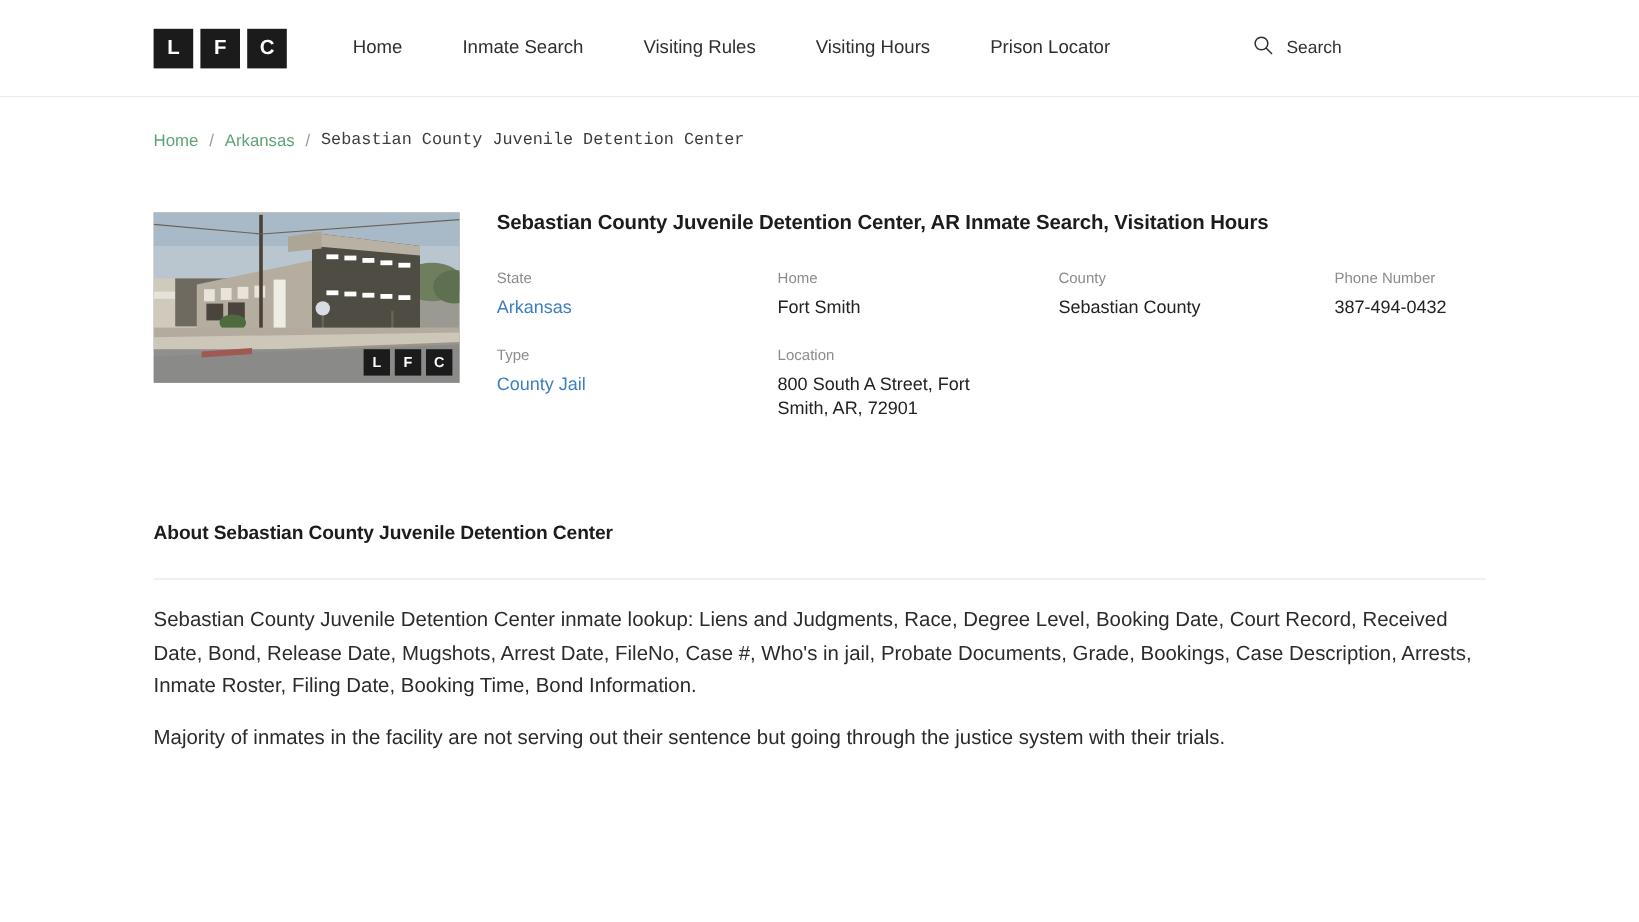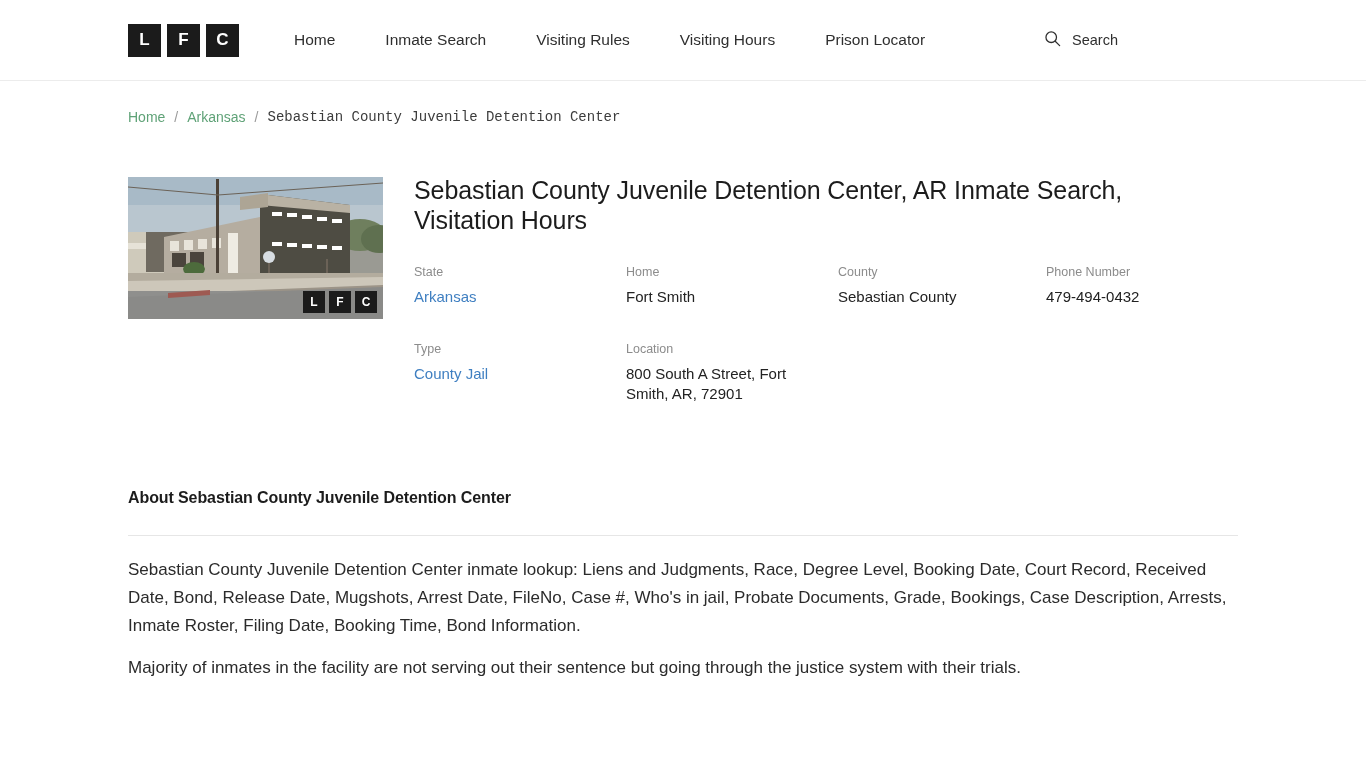--- a/index.html
+++ b/index.html
@@ -136,8 +136,8 @@
   }
 
   .facility-title {
-    font-size: 25px;
-    font-weight: normal;
+    font-size: 17px;
+    font-weight: bold;
     line-height: 1.19;
     color: #1c1c1c;
     letter-spacing: -0.1px;

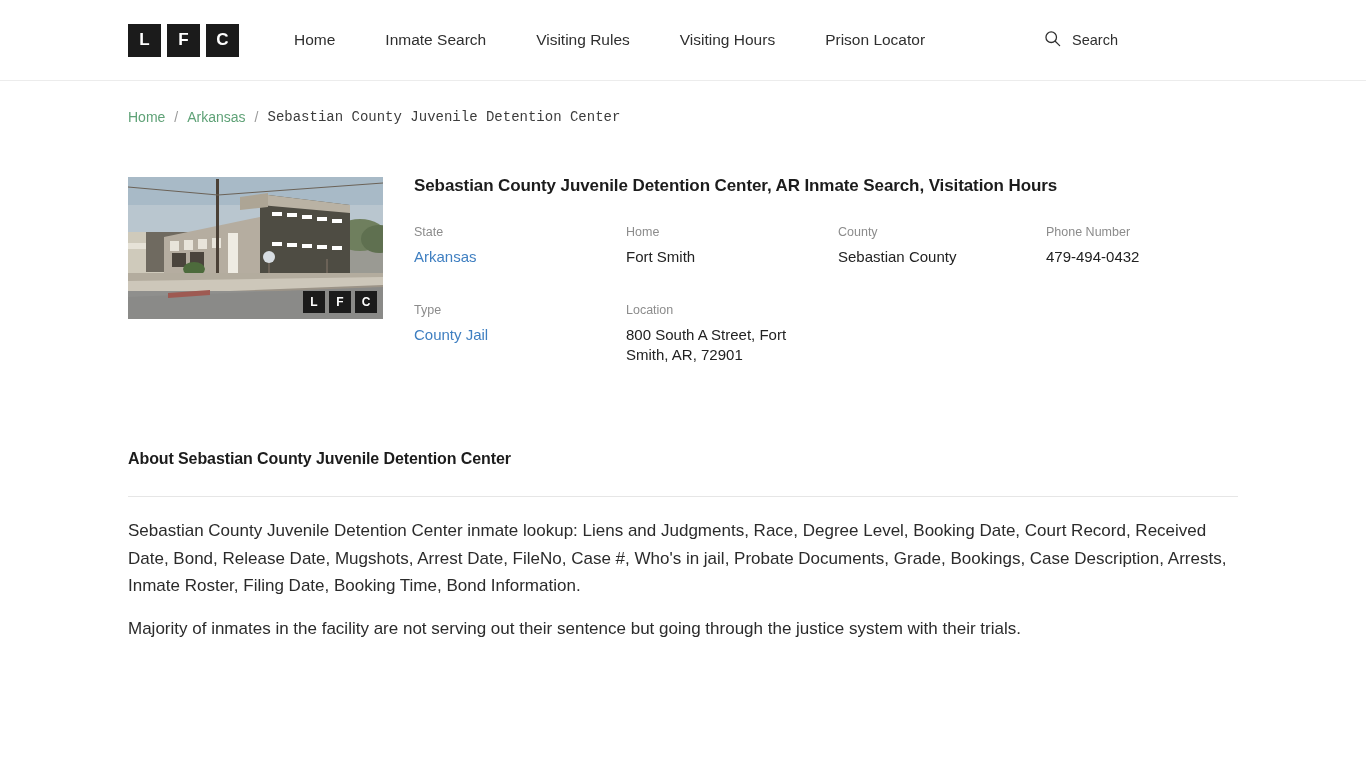--- a/index.html
+++ b/index.html
@@ -155,6 +155,7 @@
     display: grid;
     grid-template-columns: 212px 212px 208px 1fr;
     row-gap: 36px;
+    gap: 22px;
   }
   .meta-cell { }
   .meta-label {

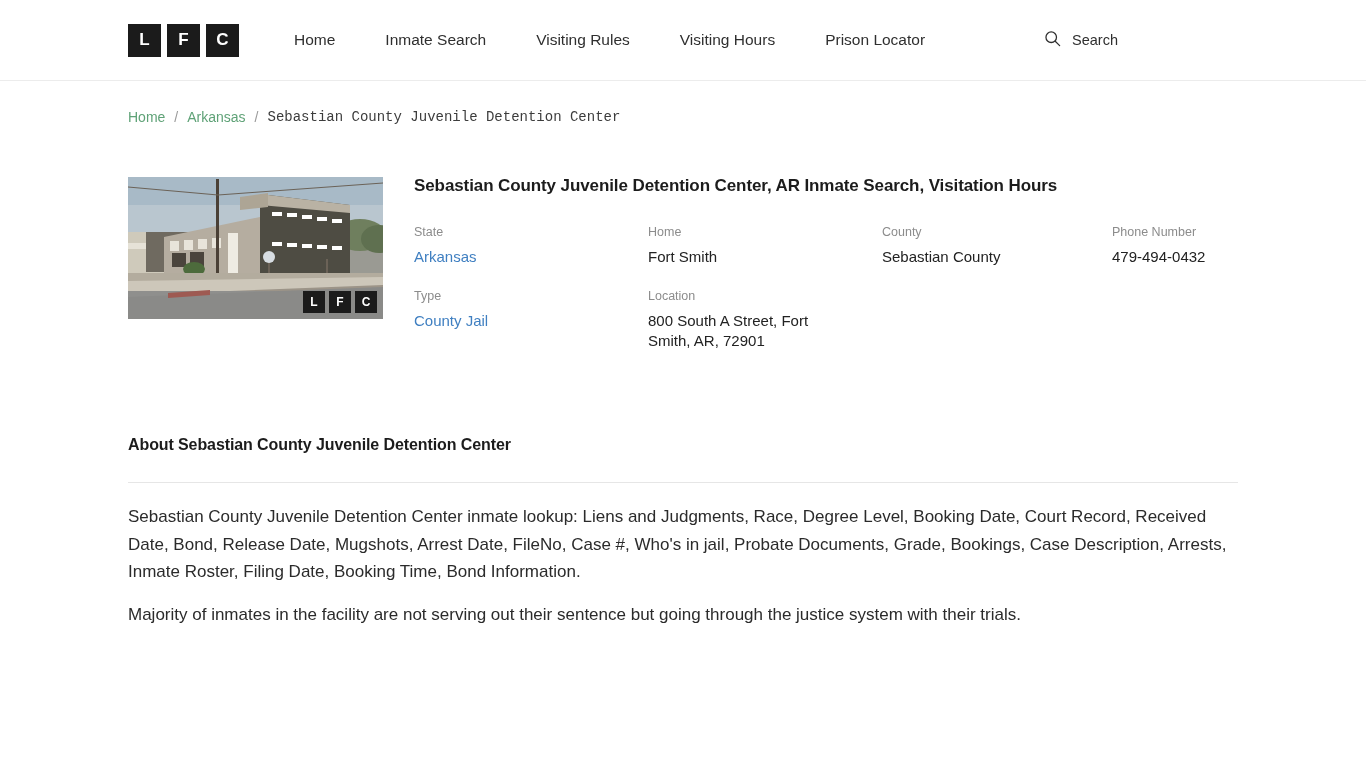--- a/index.html
+++ b/index.html
@@ -342,7 +342,7 @@
 
       <div class="meta-cell">
         <div class="meta-label">Phone Number</div>
-        <div class="meta-value">479-494-0432</div>
+        <div class="meta-value">387-494-0432</div>
       </div>
 
       <div class="meta-cell">

